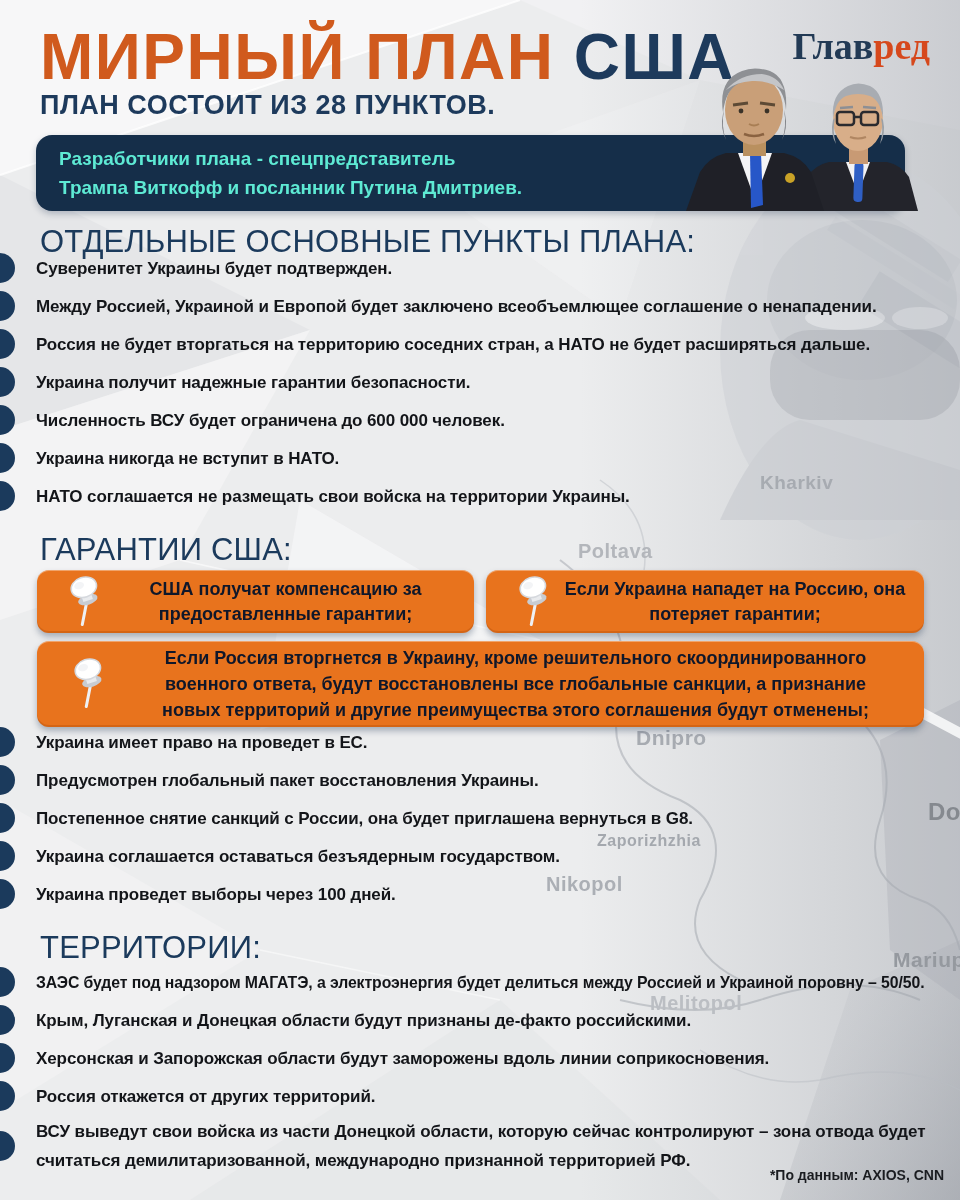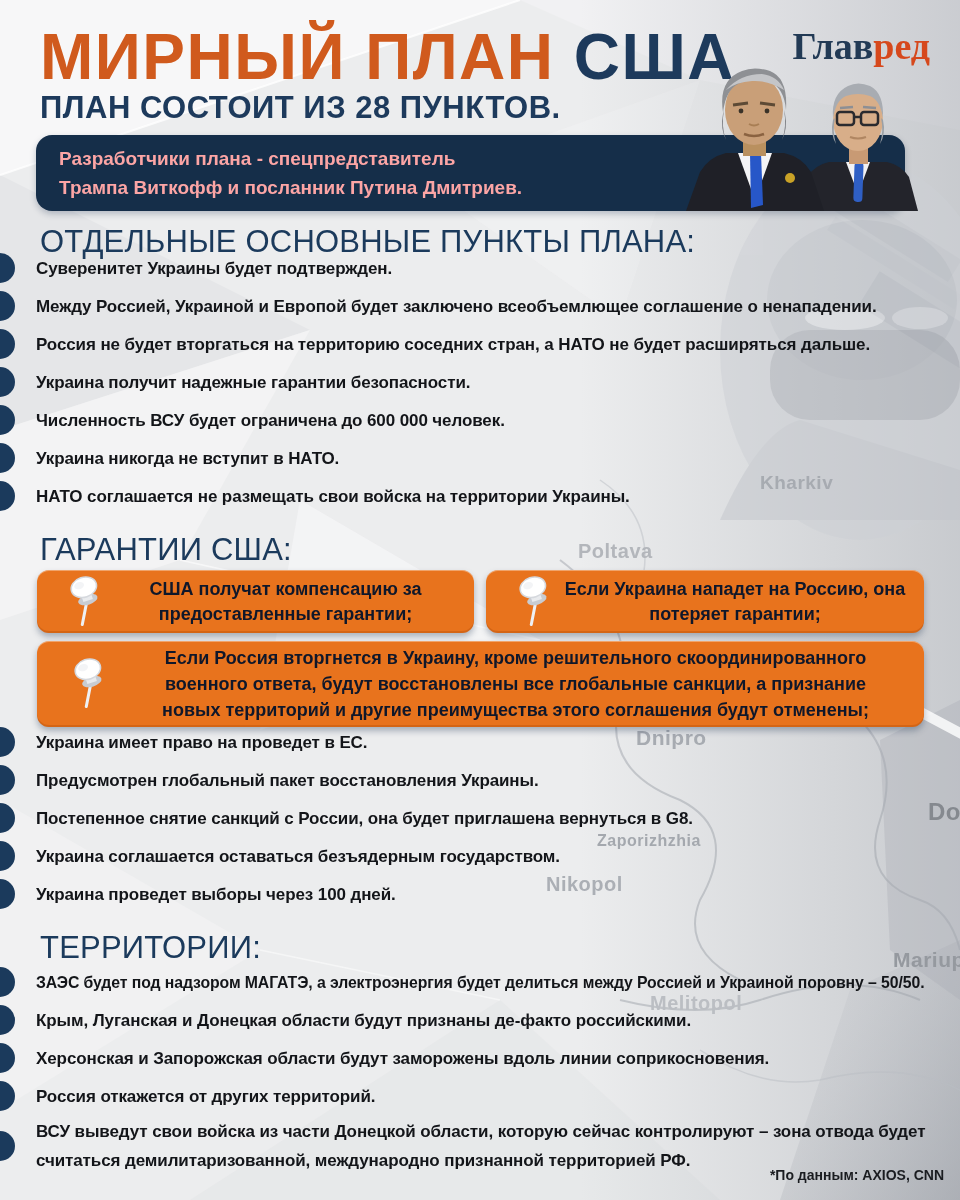--- a/index.html
+++ b/index.html
@@ -17,7 +17,7 @@
   .title{position:absolute;top:24px;left:40px;z-index:3;font-size:64px;line-height:66px;font-weight:700;letter-spacing:1.5px;white-space:nowrap;}
   .title .t-accent{color:#d05a1d;margin-top:36px;}
   .title .t-dark{color:#1d3a5c;}
-  .subtitle{position:absolute;top:90px;left:40px;z-index:3;font-size:31px;font-weight:700;color:#1d3a5c;letter-spacing:.5px;white-space:nowrap;}
+  .subtitle{position:absolute;top:90px;left:40px;z-index:3;font-size:27px;font-weight:700;color:#1d3a5c;letter-spacing:.5px;white-space:nowrap;}
   .banner{position:absolute;top:135px;left:36px;width:869px;height:76px;z-index:2;background:#152e49;border-radius:16px;box-shadow:0 3px 6px rgba(20,40,70,.25);}
   .banner-text{padding:9px 0 0 23px;color:#fca5a5;font-size:19px;line-height:29px;font-weight:700;}
   .photos{position:absolute;top:60px;left:630px;width:290px;height:151px;z-index:3;}

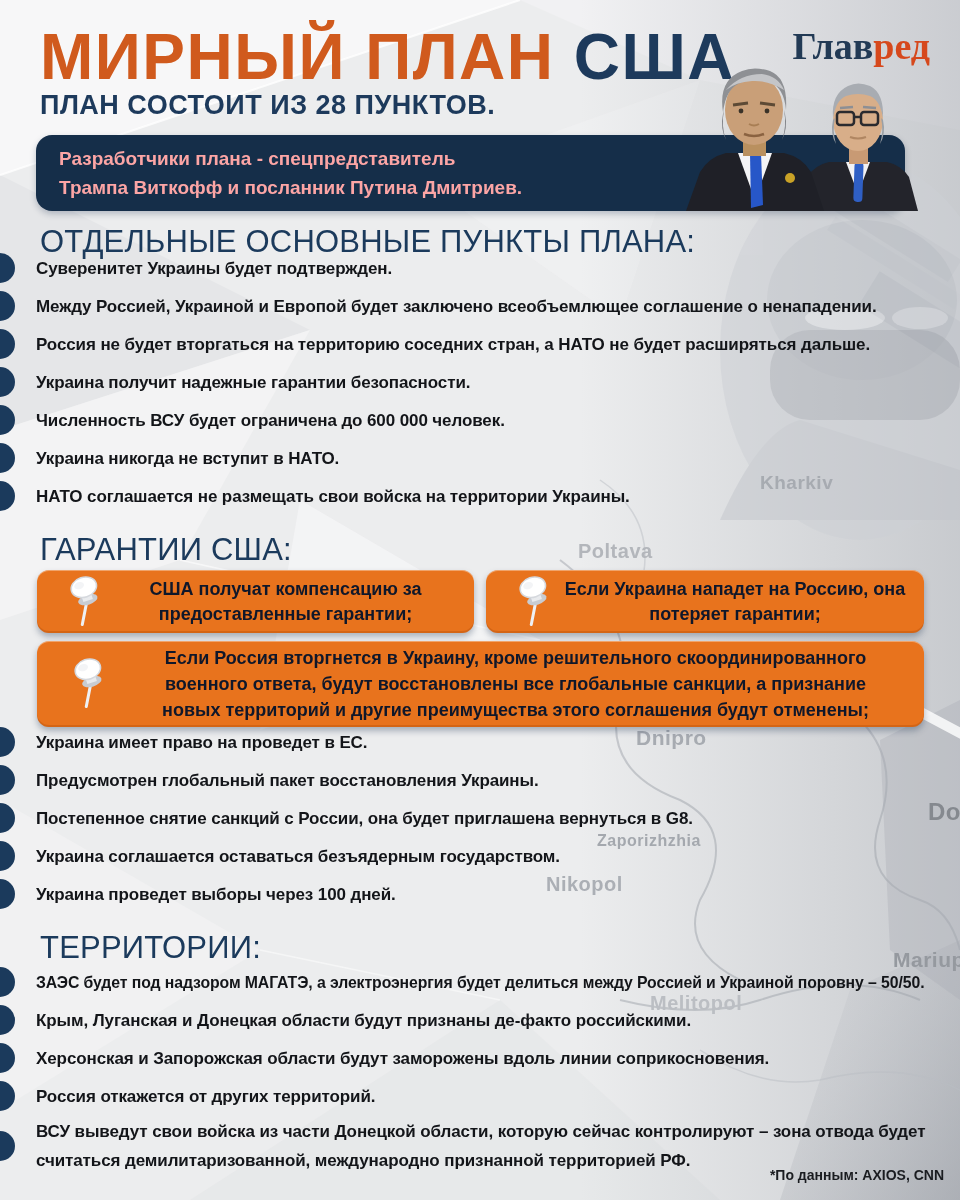--- a/index.html
+++ b/index.html
@@ -19,7 +19,7 @@
   .title .t-dark{color:#1d3a5c;}
   .subtitle{position:absolute;top:90px;left:40px;z-index:3;font-size:27px;font-weight:700;color:#1d3a5c;letter-spacing:.5px;white-space:nowrap;}
   .banner{position:absolute;top:135px;left:36px;width:869px;height:76px;z-index:2;background:#152e49;border-radius:16px;box-shadow:0 3px 6px rgba(20,40,70,.25);}
-  .banner-text{padding:9px 0 0 23px;color:#fca5a5;font-size:19px;line-height:29px;font-weight:700;}
+  .banner-text{padding:9px 0 0 23px;color:#5eead4;font-size:19px;line-height:29px;font-weight:700;}
   .photos{position:absolute;top:60px;left:630px;width:290px;height:151px;z-index:3;}
 
   

